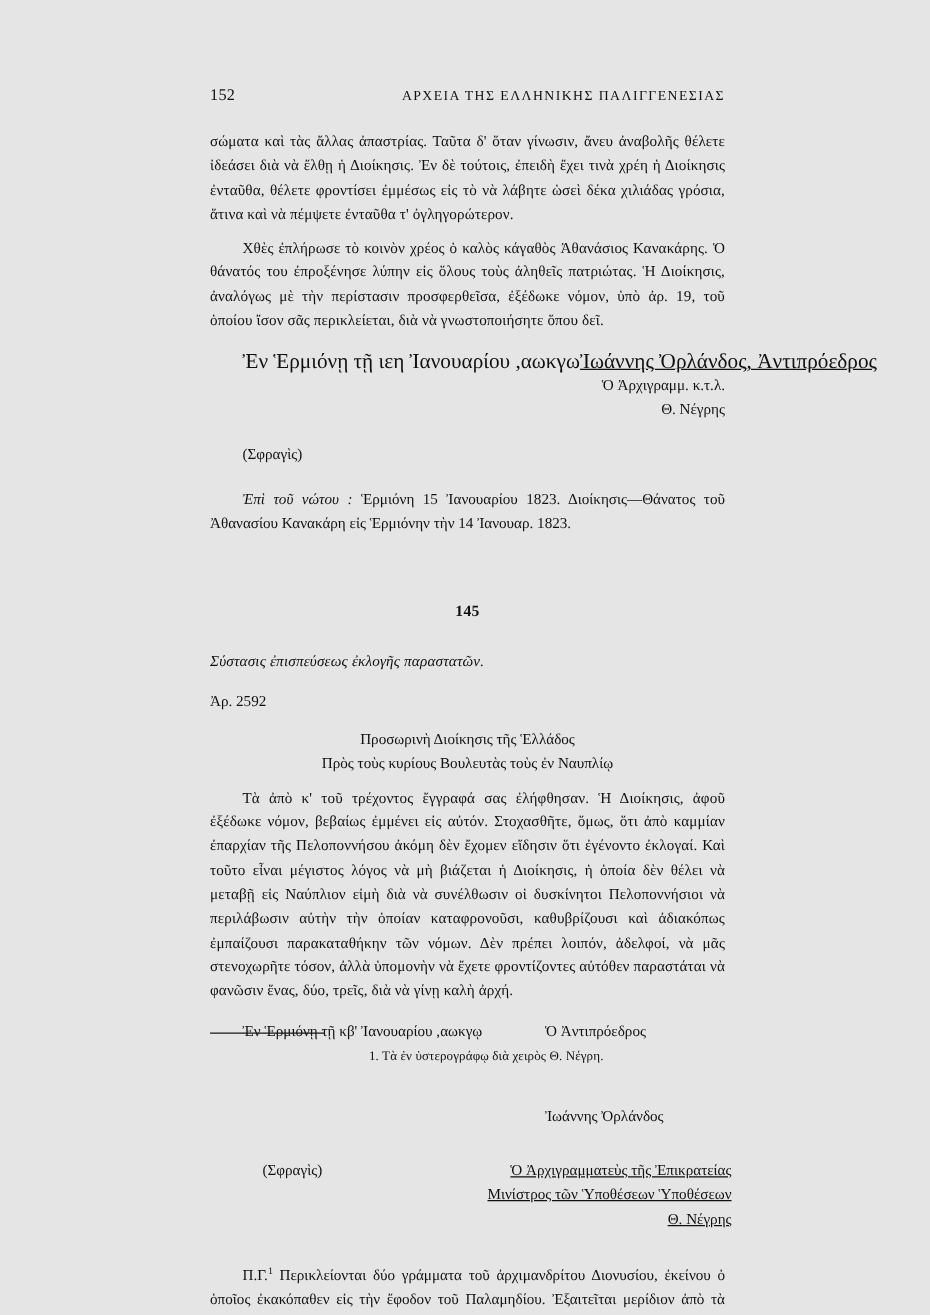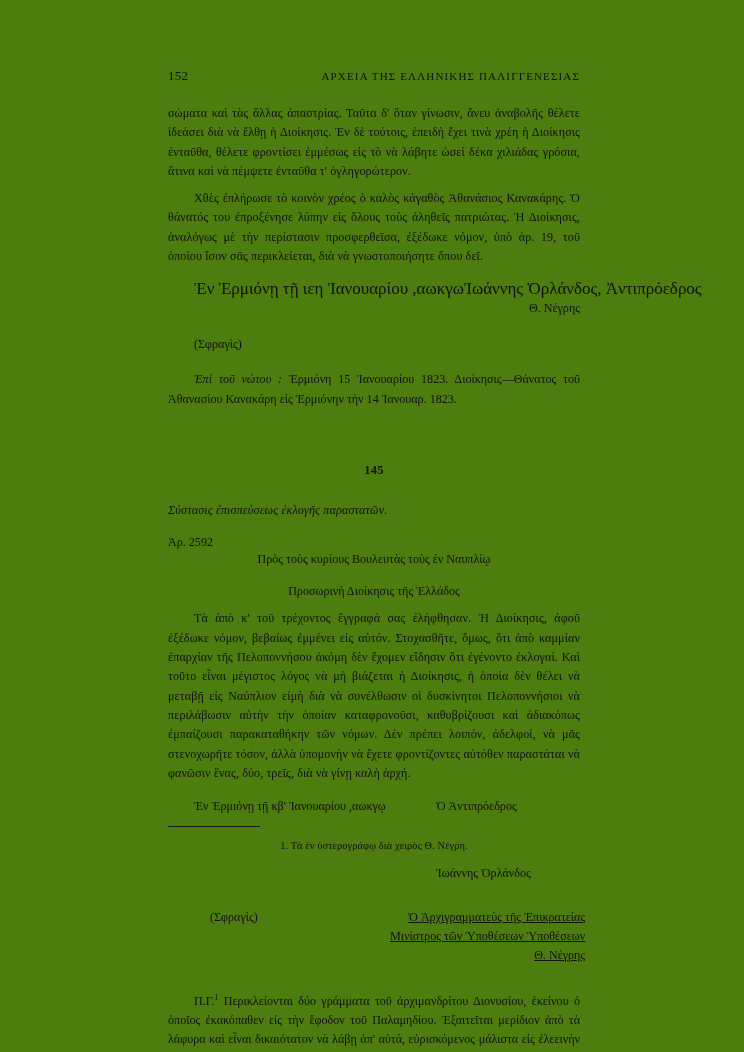--- a/index.html
+++ b/index.html
@@ -11,7 +11,7 @@
     position: relative;
     width: 744px;
     height: 1052px;
-    background: #4d7c0f;
+    background: #e5e5e5;
     margin: 0 auto;
     overflow: hidden;
     font-family: "Liberation Serif", "DejaVu Serif", serif;

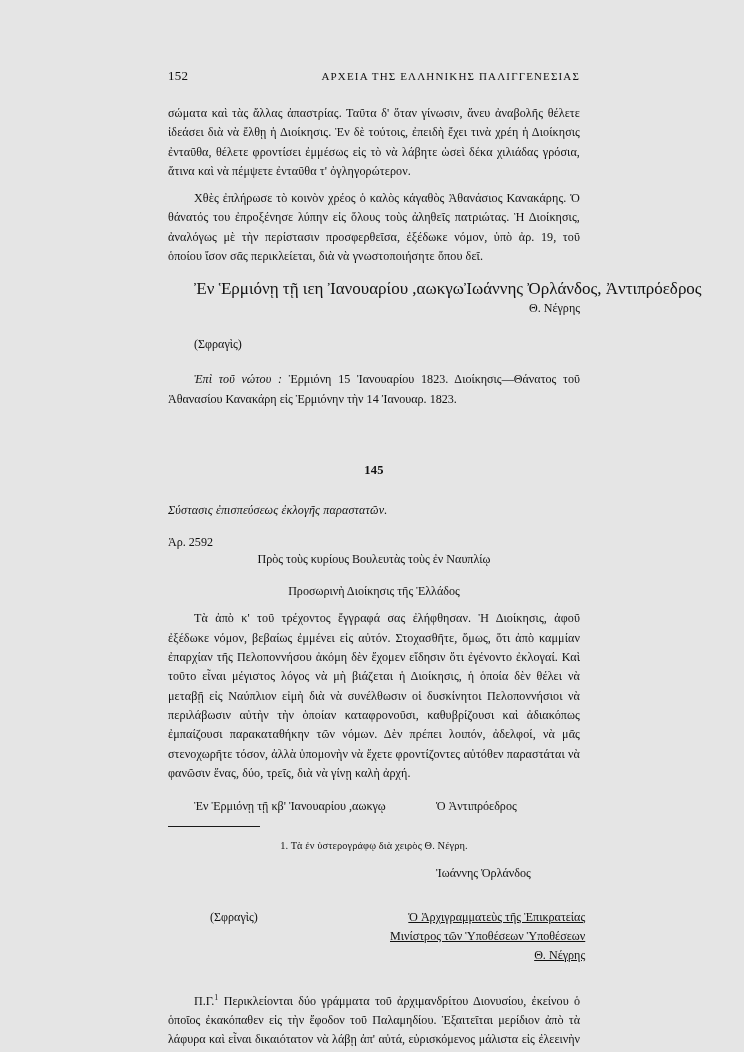--- a/index.html
+++ b/index.html
@@ -75,6 +75,7 @@
     flex: 1 1 auto;
     text-align: right;
     white-space: nowrap;
+    text-decoration: underline;
   }
   .rightcol {
     text-align: right;

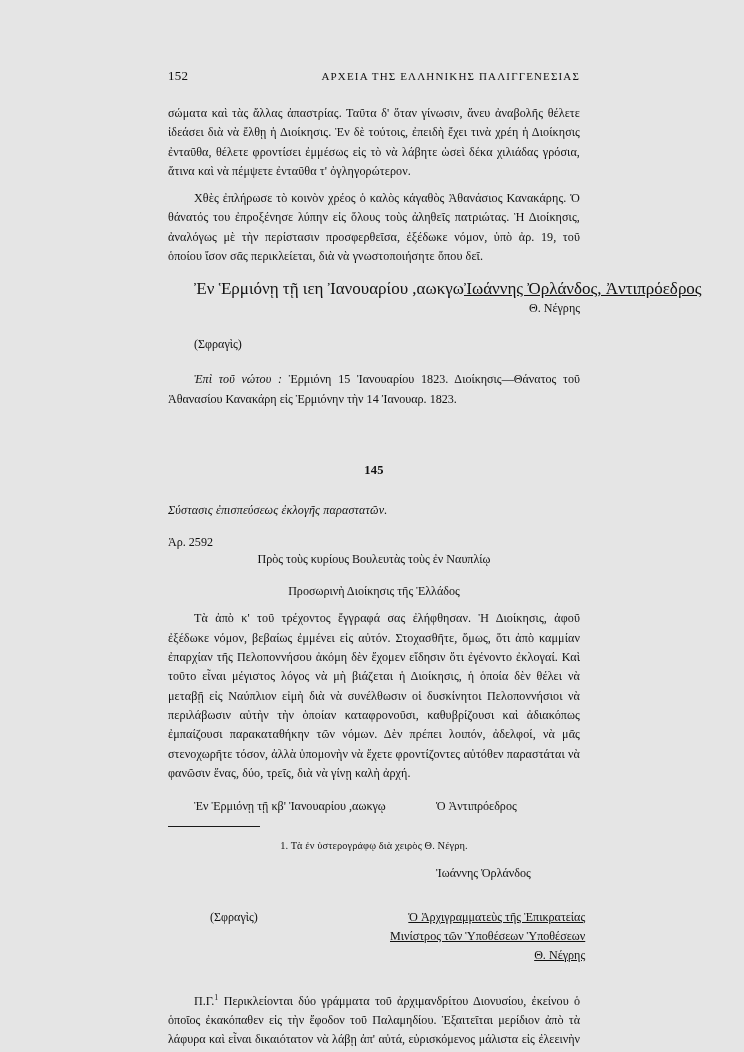--- a/index.html
+++ b/index.html
@@ -216,6 +216,7 @@
       <div class="left">Ἐν Ἑρμιόνῃ τῇ ιεη Ἰανουαρίου ,αωκγω</div>
       <div class="right">Ἰωάννης Ὀρλάνδος, Ἀντιπρόεδρος</div>
     </div>
+    <div class="rightcol">Ὁ Ἀρχιγραμμ. κ.τ.λ.</div>
     <div class="rightcol">Θ. Νέγρης</div>
 
     <div class="seal">(Σφραγὶς)</div>

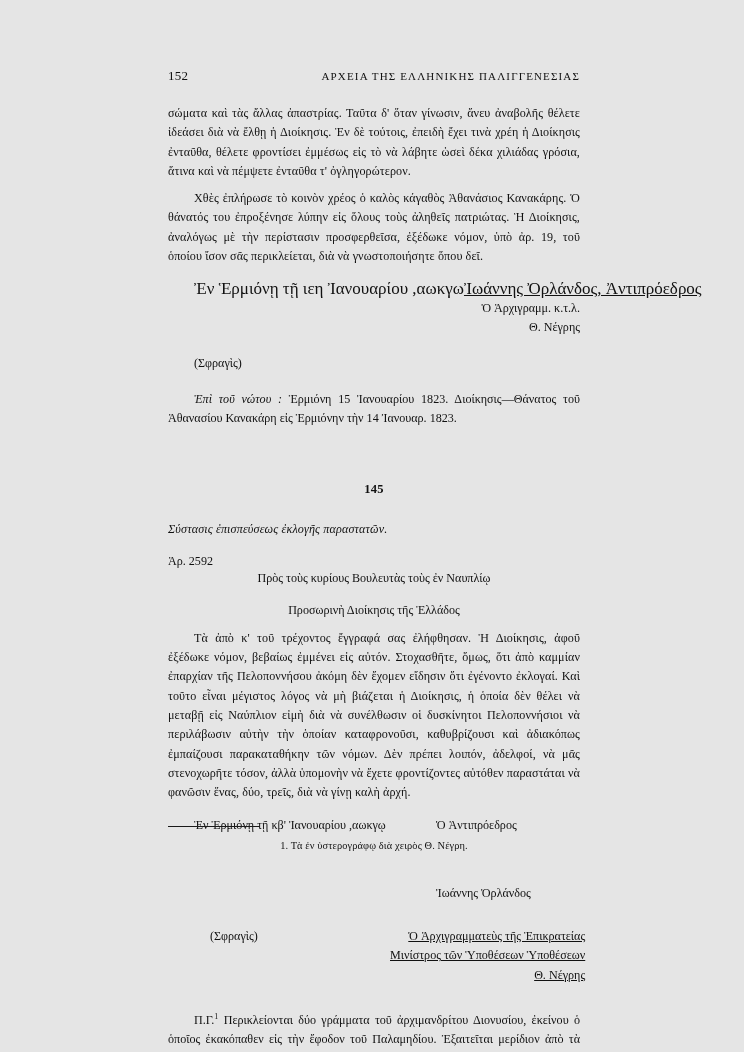--- a/index.html
+++ b/index.html
@@ -232,8 +232,8 @@
 
     <div class="arnum">Ἀρ. 2592</div>
 
+    <div class="centerline first">Προσωρινὴ Διοίκησις τῆς Ἑλλάδος</div>
     <div class="centerline">Πρὸς τοὺς κυρίους Βουλευτὰς τοὺς ἐν Ναυπλίῳ</div>
-    <div class="centerline first">Προσωρινὴ Διοίκησις τῆς Ἑλλάδος</div>
 
     <p class="body indent gap">Τὰ ἀπὸ κ' τοῦ τρέχοντος ἔγγραφά σας ἐλήφθησαν. Ἡ Διοίκησις, ἀφοῦ ἐξέδωκε νόμον, βεβαίως ἐμμένει εἰς αὐτόν. Στοχασθῆτε, ὅμως, ὅτι ἀπὸ καμμίαν ἐπαρχίαν τῆς Πελοποννήσου ἀκόμη δὲν ἔχομεν εἴδησιν ὅτι ἐγένοντο ἐκλογαί. Καὶ τοῦτο εἶναι μέγιστος λόγος νὰ μὴ βιάζεται ἡ Διοίκησις, ἡ ὁποία δὲν θέλει νὰ μεταβῇ εἰς Ναύπλιον εἰμὴ διὰ νὰ συνέλθωσιν οἱ δυσκίνητοι Πελοποννήσιοι νὰ περιλάβωσιν αὐτὴν τὴν ὁποίαν καταφρονοῦσι, καθυβρίζουσι καὶ ἀδιακόπως ἐμπαίζουσι παρακαταθήκην τῶν νόμων. Δὲν πρέπει λοιπόν, ἀδελφοί, νὰ μᾶς στενοχωρῆτε τόσον, ἀλλὰ ὑπομονὴν νὰ ἔχετε φροντίζοντες αὐτόθεν παραστάται νὰ φανῶσιν ἕνας, δύο, τρεῖς, διὰ νὰ γίνῃ καλὴ ἀρχή.</p>
 

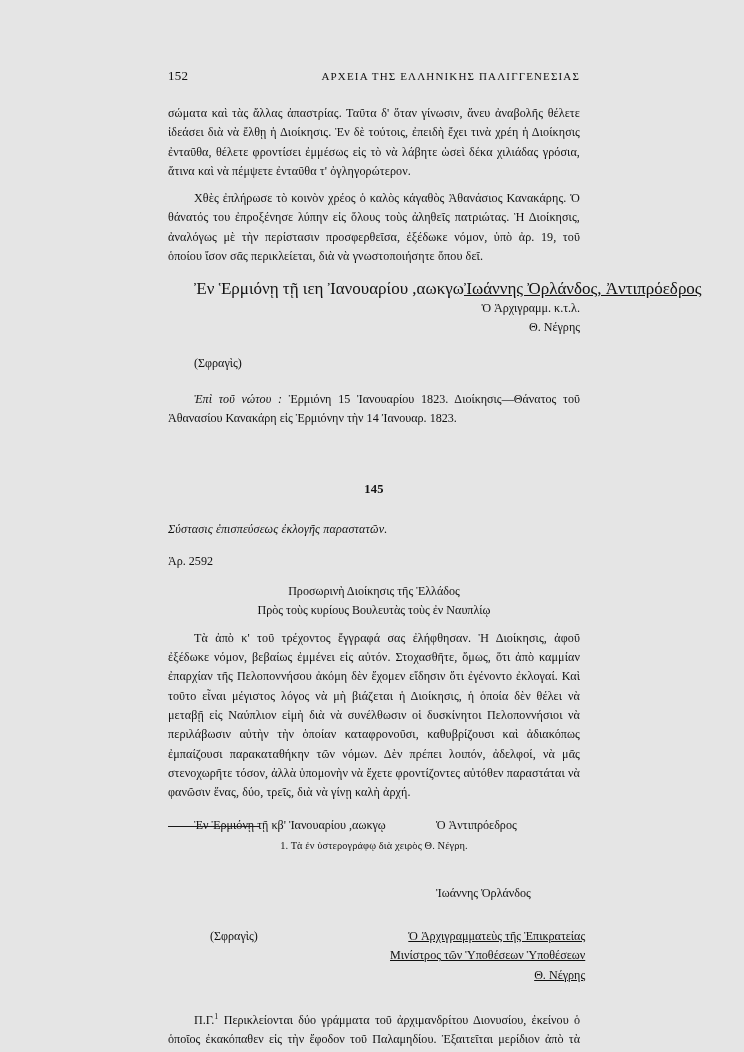--- a/index.html
+++ b/index.html
@@ -187,7 +187,7 @@
   }
   .footnote {
     position: absolute;
-    left: 168px;
+    left: 183px;
     top: 838px;
     width: 412px;
     font-size: 10.4px;

